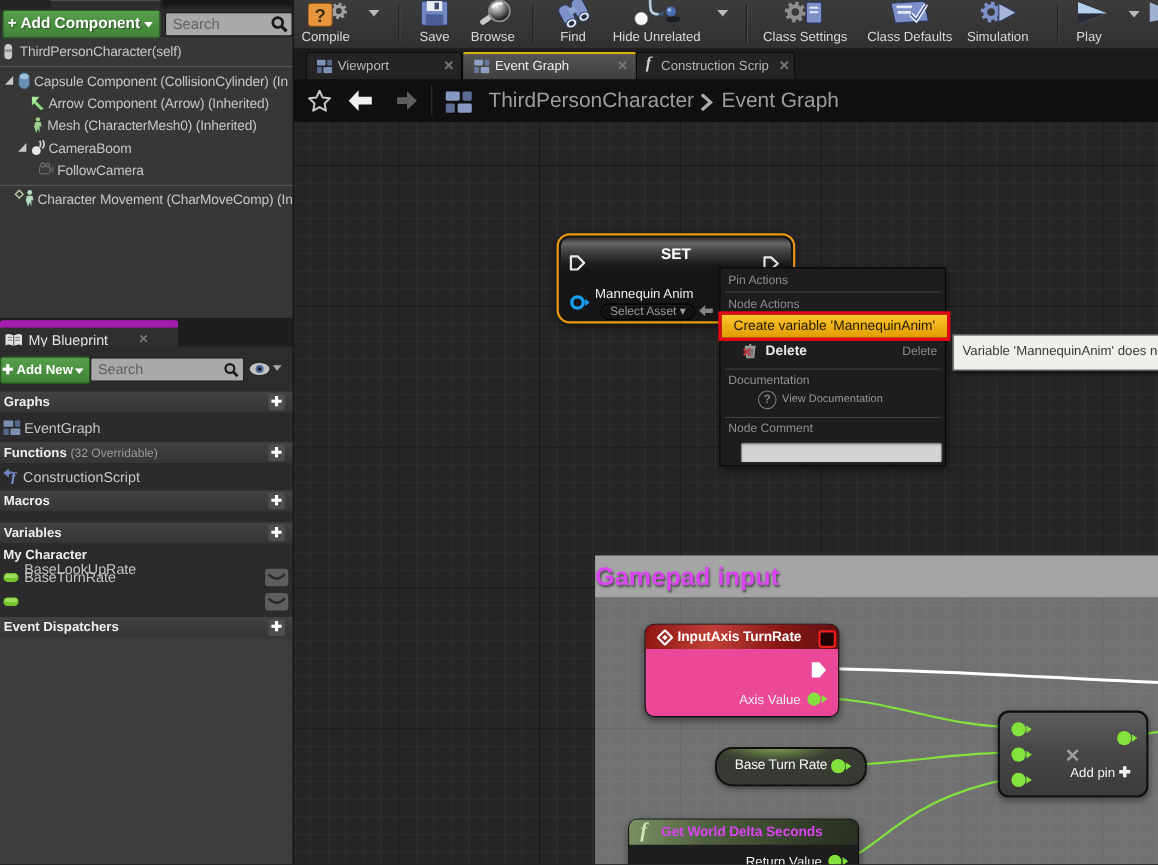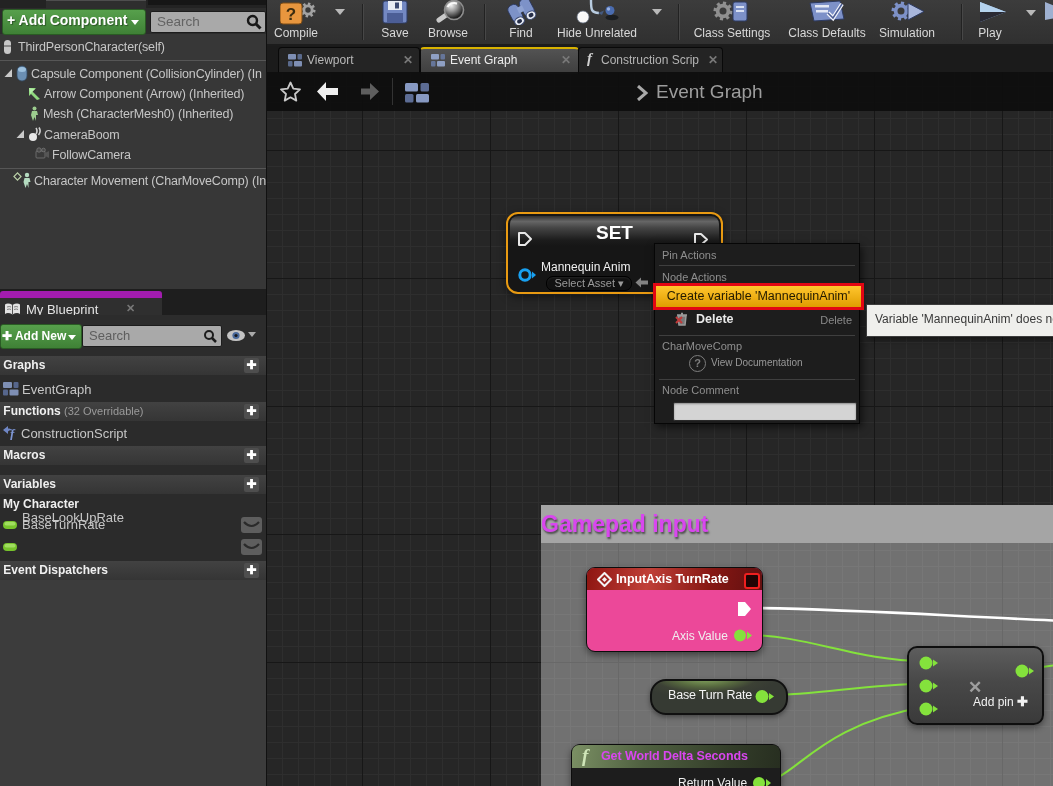--- a/index.html
+++ b/index.html
@@ -193,6 +193,7 @@
         <rect x="0" y="11" width="8.5" height="8.5" rx="1.5" fill="#5c6c94"></rect>
         <rect x="11" y="11" width="13" height="8.5" rx="1.5" fill="#8799c2"></rect>
       </svg>
+  <div class="abs" style="left:178px;top:9px;color:#9d9d9d;font-size:19px;">ThirdPersonCharacter</div>
   <svg class="abs" style="left:370px;top:13px;" width="12" height="16">
         <path d="M2,1 L10,8 L2,15" stroke="#a8a8a8" stroke-width="3" fill="none"></path>
       </svg>

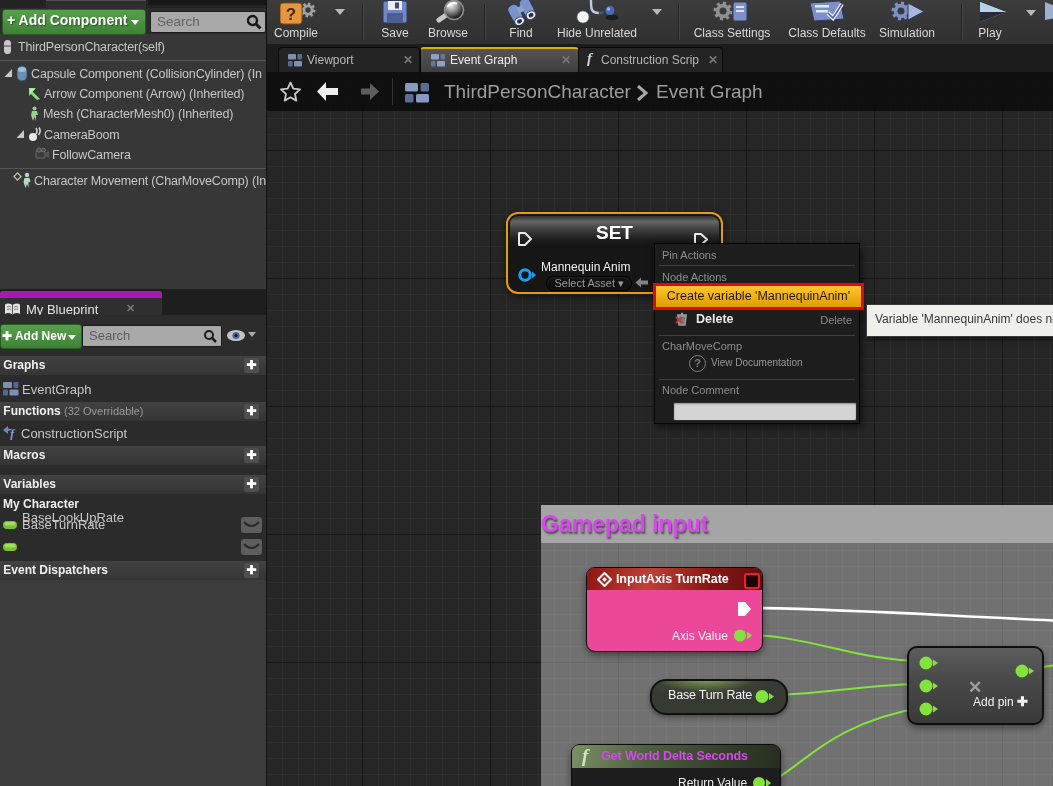--- a/index.html
+++ b/index.html
@@ -202,7 +202,7 @@
 
 <div class="abs" style="left:506px;top:212px;width:213px;height:78px;border:2.5px solid #e89a12;border-radius:12px;background:#161616;box-shadow:0 3px 8px rgba(0,0,0,0.5);">
   <div class="abs" style="left:2px;top:2px;right:2px;height:30px;border-radius:8px 8px 0 0;background:linear-gradient(#303030 0%,#666 18%,#444 40%,#1c1c1c 80%,#161616);"></div>
-  <div class="abs" style="left:0;top:8px;width:100%;text-align:center;color:#fff;font-weight:bold;font-size:19px;">SET</div>
+  <div class="abs" style="left:0;top:8px;width:100%;text-align:center;color:#fff;font-weight:bold;font-size:14px;">SET</div>
   <svg class="abs" style="left:9px;top:17px;" width="16" height="16">
         <path d="M2,2 L8,2 L14,8 L8,14 L2,14 Z" fill="none" stroke="#e8e8e8" stroke-width="2" stroke-linejoin="round"></path>
       </svg>

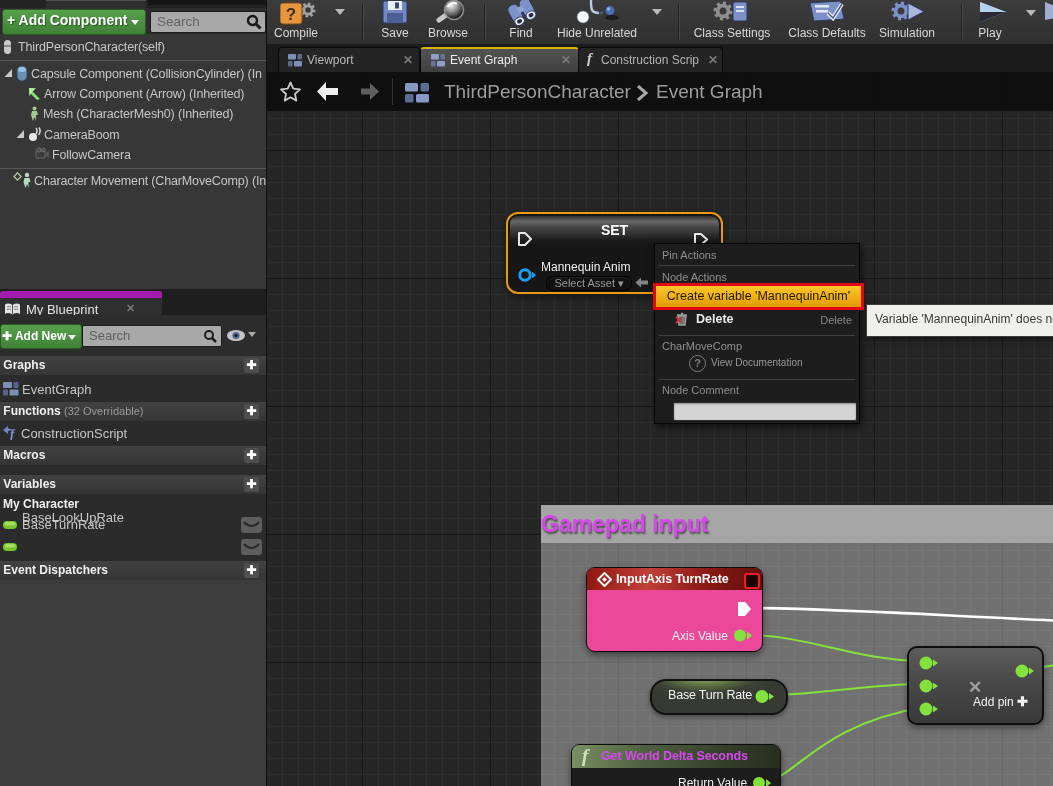--- a/index.html
+++ b/index.html
@@ -439,7 +439,7 @@
   <div class="abs" style="left:41px;top:68px;color:#eaeaea;font-size:12.5px;font-weight:bold;">Delete</div>
   <div class="abs" style="right:7px;top:70px;color:#8a8a8a;font-size:11px;">Delete</div>
   <div class="menusep" style="top:91px;"></div>
-  <div class="menuhdr" style="top:96px;">CharMoveComp</div>
+  <div class="menuhdr" style="top:96px;">Documentation</div>
   <div class="abs" style="left:34px;top:111px;width:15px;height:15px;border:1.5px solid #7e7e7e;border-radius:50%;color:#7e7e7e;font-size:11px;font-weight:bold;text-align:center;line-height:15px;">?</div>
   <div class="abs" style="left:56px;top:113px;color:#989898;font-size:10px;">View Documentation</div>
   <div class="menusep" style="top:135px;"></div>

